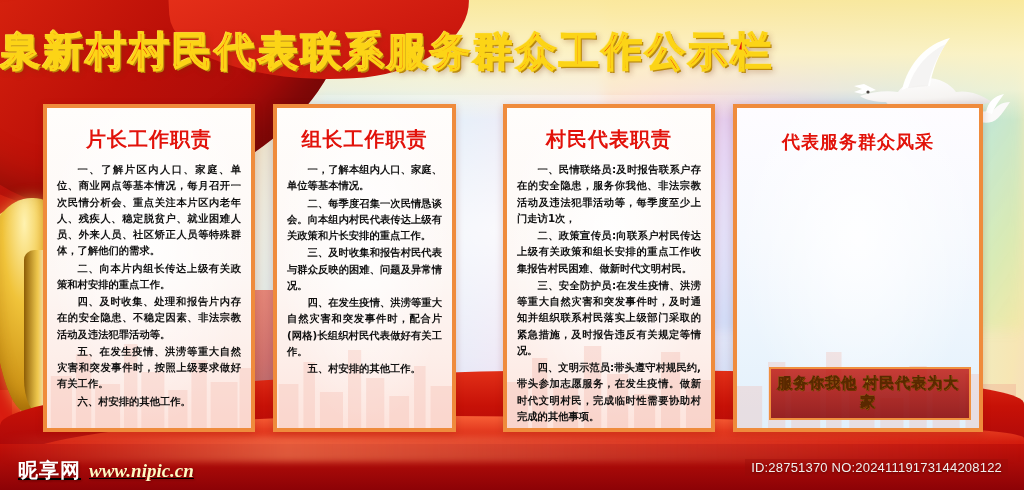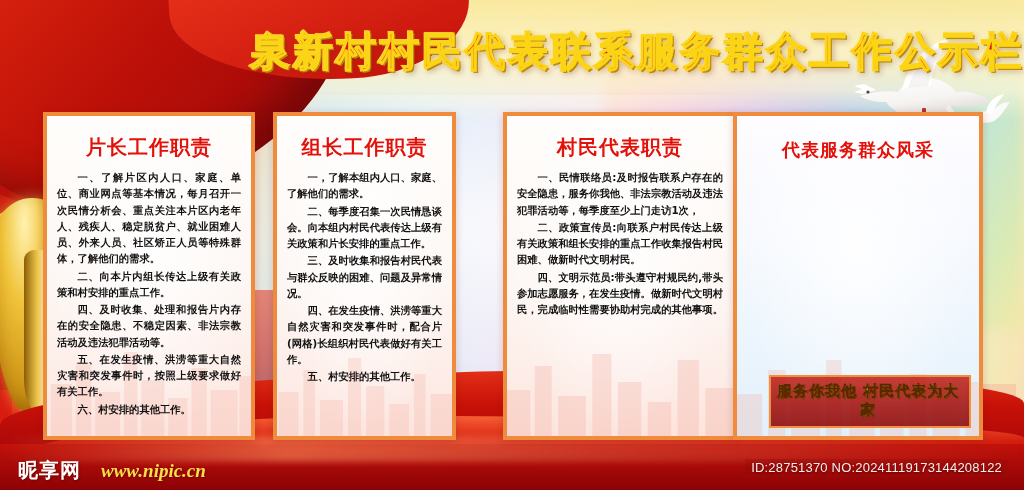--- a/index.html
+++ b/index.html
@@ -164,7 +164,7 @@
   
   .title-wrap {
     position:absolute; left:0; top:24px; width:100%;
-    text-align:right; z-index:30;padding-left:28px;
+    text-align:left; z-index:30;
   }
   .main-title {
     display:inline-block;

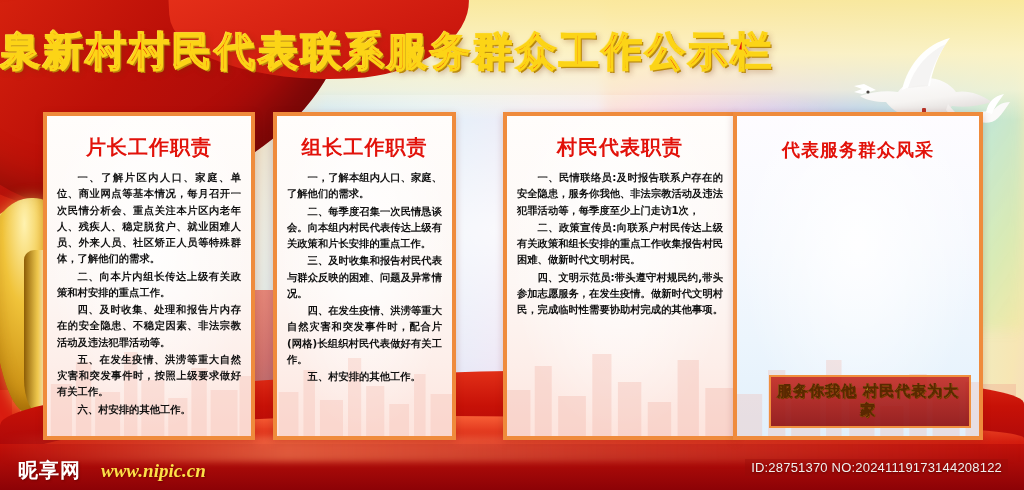--- a/index.html
+++ b/index.html
@@ -181,7 +181,7 @@
 
   
   .panels {
-    position:absolute; left:0; top:112px; width:100%; height:330px; z-index:20;
+    position:absolute; left:0; top:104px; width:100%; height:330px; z-index:20;
   }
   .panel {
     position:absolute; top:0; height:328px;

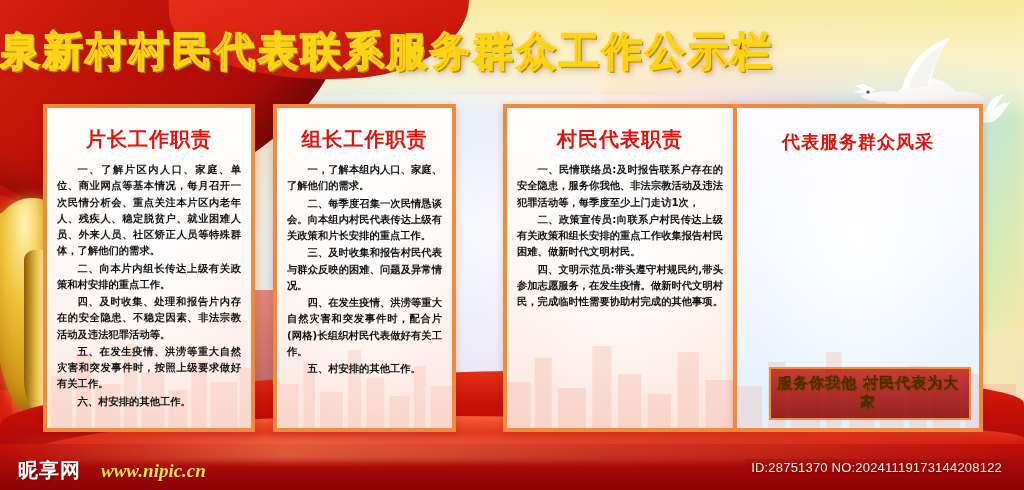--- a/index.html
+++ b/index.html
@@ -200,7 +200,7 @@
 
   #panel-1 { left:43px;  width:212px; }
   #panel-2 { left:273px; width:183px; }
-  #panel-3 { left:503px; width:234px; }
+  #panel-3 { left:503px; width:212px; }
   #panel-4 { left:733px; width:250px; background:linear-gradient(180deg,#fefcff 0%,#f6f9fe 40%,#ecf5fd 70%,#e2f0fb 100%); }
 
   .panel-title {

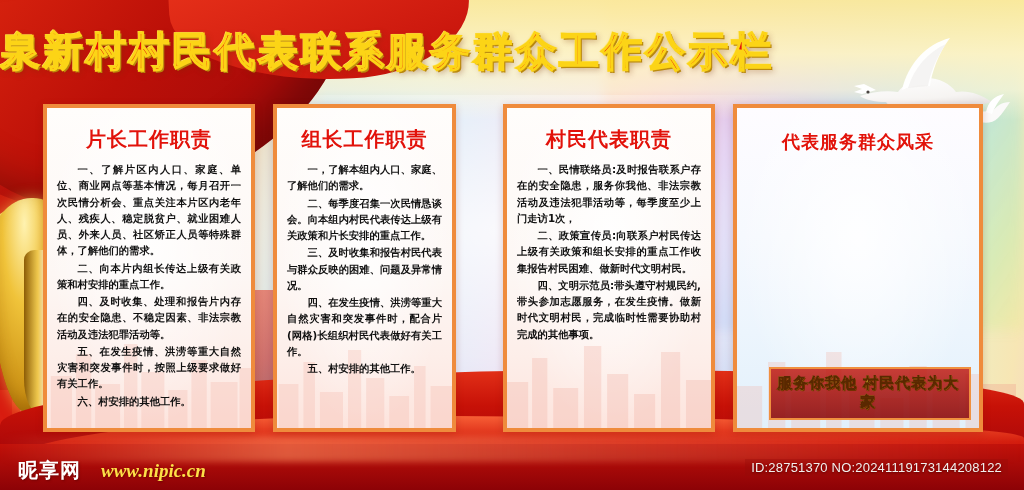--- a/index.html
+++ b/index.html
@@ -395,7 +395,7 @@
       </svg>
       <h2 class="panel-title">组长工作职责</h2>
       <div class="panel-body">
-        <p>一，了解本组内人口、家庭、了解他们的需求。</p>
+        <p>一，了解本组内人口、家庭、单位等基本情况。</p>
         <p>二、每季度召集一次民情恳谈会。向本组内村民代表传达上级有关政策和片长安排的重点工作。</p>
         <p>三、及时收集和报告村民代表与群众反映的困难、问题及异常情况。</p>
         <p>四、在发生疫情、洪涝等重大自然灾害和突发事件时，配合片(网格)长组织村民代表做好有关工作。</p>

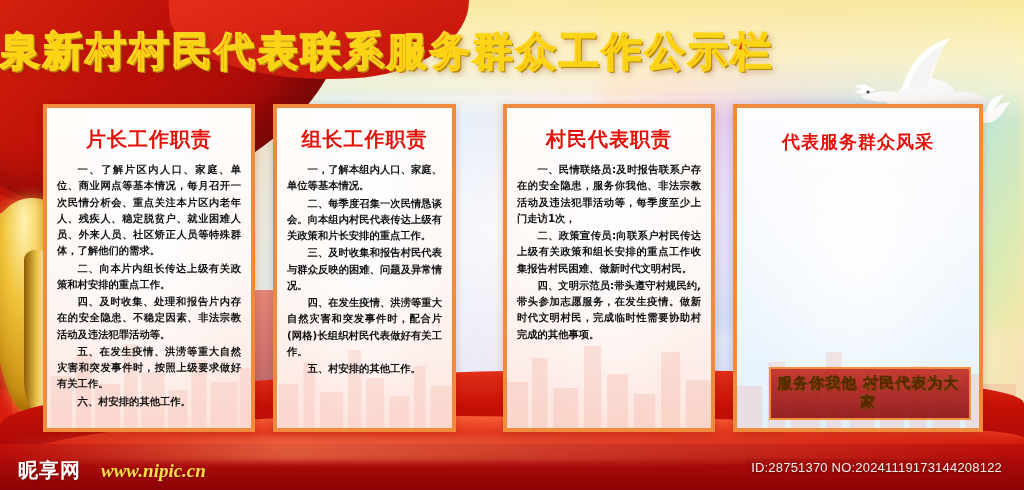--- a/index.html
+++ b/index.html
@@ -421,6 +421,7 @@
       <div class="panel-body">
         <p>一、民情联络员:及时报告联系户存在的安全隐患，服务你我他、非法宗教活动及违法犯罪活动等，每季度至少上门走访1次，</p>
         <p>二、政策宣传员:向联系户村民传达上级有关政策和组长安排的重点工作收集报告村民困难、做新时代文明村民。</p>
+        <p>三、安全防护员:在发生疫情、洪涝等重大自然灾害和突发事件时，及时通知并组织联系村民落实上级部门采取的紧急措施，及时报告违反有关规定等情况。</p>
         <p>四、文明示范员:带头遵守村规民约,带头参加志愿服务，在发生疫情。做新时代文明村民，完成临时性需要协助村完成的其他事项。</p>
       </div>
     </section>

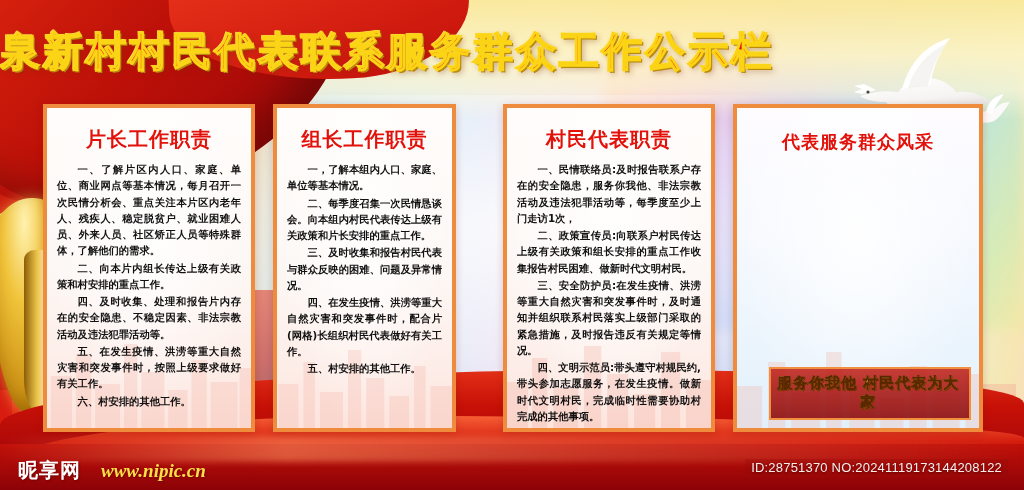--- a/index.html
+++ b/index.html
@@ -246,7 +246,7 @@
   .footer { position:absolute; left:0; bottom:0; width:100%; height:42px; z-index:40; }
   .wm-logo {
     position:absolute; left:18px; bottom:6px;
-    display:flex; align-items:center; gap:20px;
+    display:flex; align-items:center; gap:8px;text-decoration:underline;
   }
   .wm-cn {
     font-family:"DejaVu Sans","Liberation Sans",sans-serif;

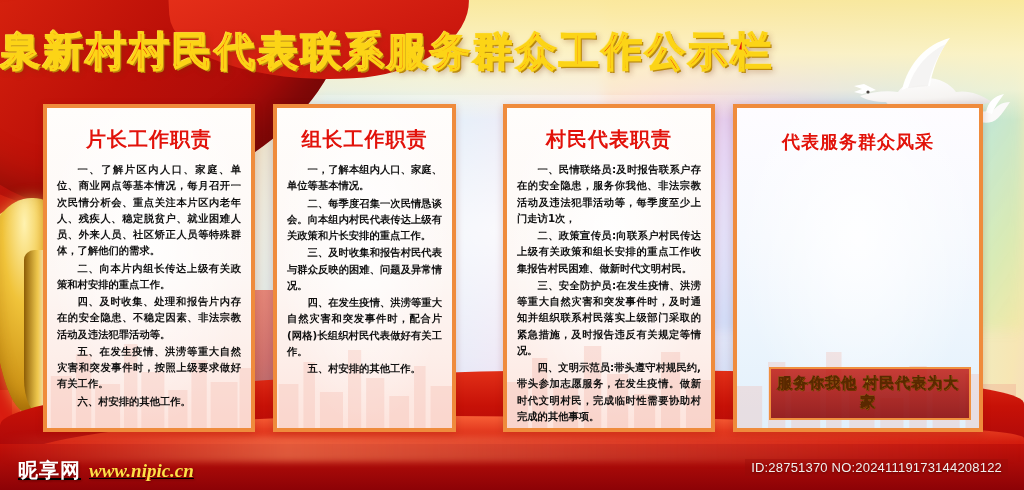--- a/index.html
+++ b/index.html
@@ -257,7 +257,7 @@
   .wm-url {
     font-family:"Liberation Serif","DejaVu Serif",serif;
     font-style:italic; font-weight:bold;
-    font-size:19px; color:#fde047;
+    font-size:19px; color:#fef9c3;
     text-shadow:1px 1px 2px rgba(90,0,0,.6);
   }
   .wm-id {

